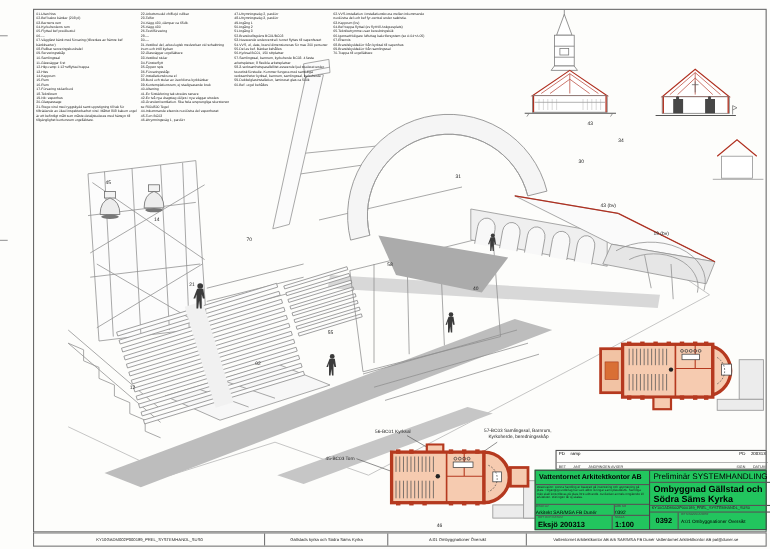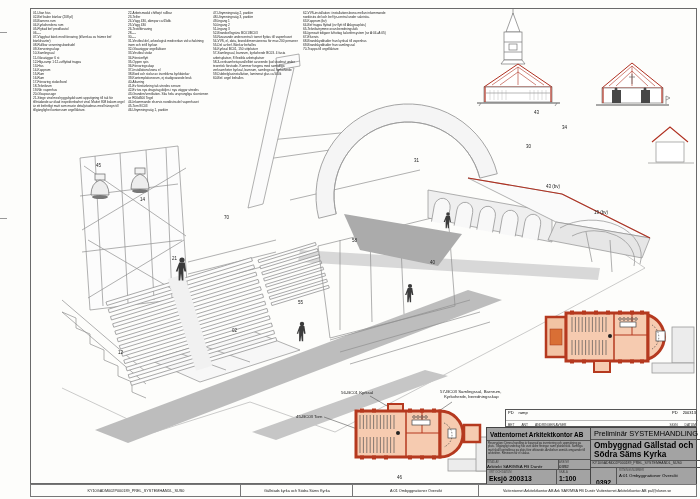--- a/index.html
+++ b/index.html
@@ -21,7 +21,7 @@
   .rev .vals .grow{flex:1}
   .rev .hdrs{display:flex;height:16px;align-items:center;font-size:6.6px;transform:scale(.5);transform-origin:0 0;width:384px;color:#333;border-top:1px solid #777;padding:0 4px;gap:14px}
   .rev .hdrs .grow{flex:1}
-  .tb{position:absolute;left:486px;top:427px;width:211px;height:70px;border:1px solid #444;z-index:5;display:flex;background:#a3a3a3}
+  .tb{position:absolute;left:486px;top:427px;width:211px;height:55px;border:1px solid #444;z-index:5;display:flex;background:#22c55e}
   .tb-left{width:104px;border-right:1px solid #444;display:flex;flex-direction:column}
   .tb-right{flex:1;display:flex;flex-direction:column}
   .tb-company{height:13px;border-bottom:1px solid #555;font-weight:bold;font-size:6.4px;display:flex;align-items:center;padding-left:3px;white-space:nowrap}

